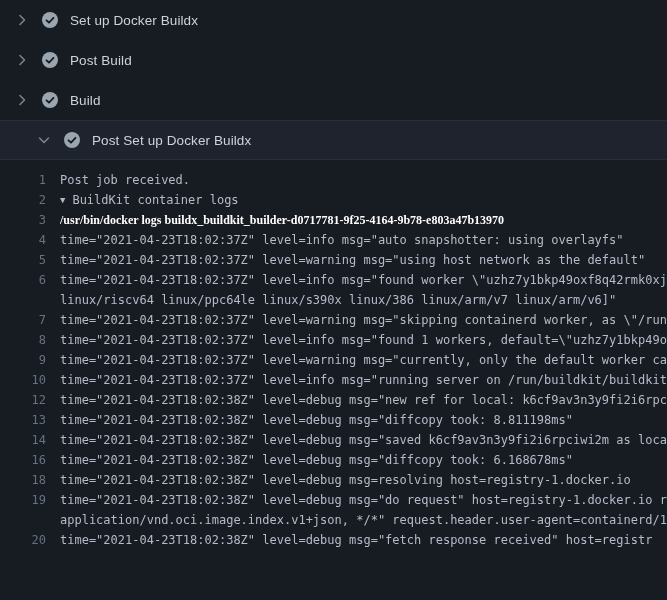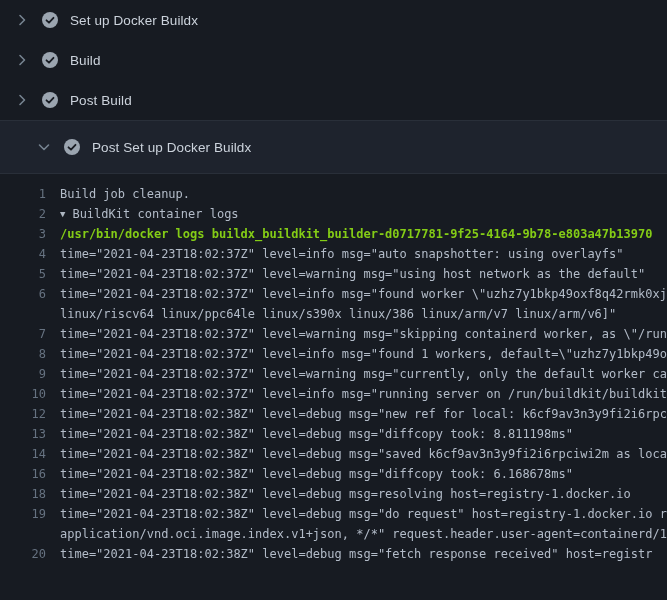--- a/index.html
+++ b/index.html
@@ -78,7 +78,7 @@
             <path d="M4.5 8.3 L7 10.7 L11.5 5.8" stroke="#171b22" stroke-width="1.8" fill="none" stroke-linecap="round" stroke-linejoin="round"></path>
           </svg>
       </span>
-      <span class="label">Build</span>
+      <span class="label">Post Build</span>
     </div>
 
     <div class="section-row">
@@ -93,7 +93,7 @@
             <path d="M4.5 8.3 L7 10.7 L11.5 5.8" stroke="#171b22" stroke-width="1.8" fill="none" stroke-linecap="round" stroke-linejoin="round"></path>
           </svg>
       </span>
-      <span class="label">Post Build</span>
+      <span class="label">Build</span>
     </div>
 
     <div class="section-row expanded">

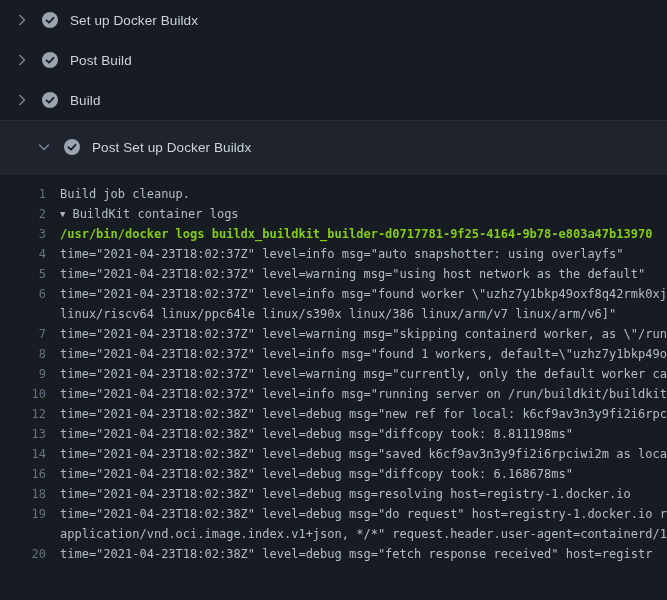--- a/index.html
+++ b/index.html
@@ -23,7 +23,7 @@
     background: #1e232d;
     border-top: 1px solid rgba(205,217,229,0.07);
     border-bottom: 1px solid rgba(205,217,229,0.07);
-    height: 54px;
+    height: 40px;
     padding-left: 36px;
   }
   .icon-box { width: 16px; height: 16px; flex: none; display: flex; align-items: center; justify-content: center; }

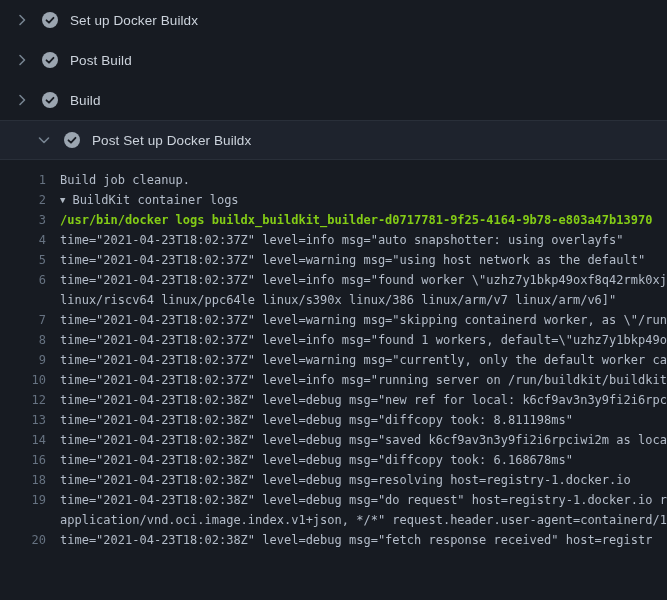--- a/index.html
+++ b/index.html
@@ -116,7 +116,7 @@
   <div class="log">
       <div class="log-row">
     <span class="num">1</span>
-    <span class="txt">Build job cleanup.</span>
+    <span class="txt">Post job received.</span>
   </div>
       <div class="log-row">
     <span class="num">2</span>

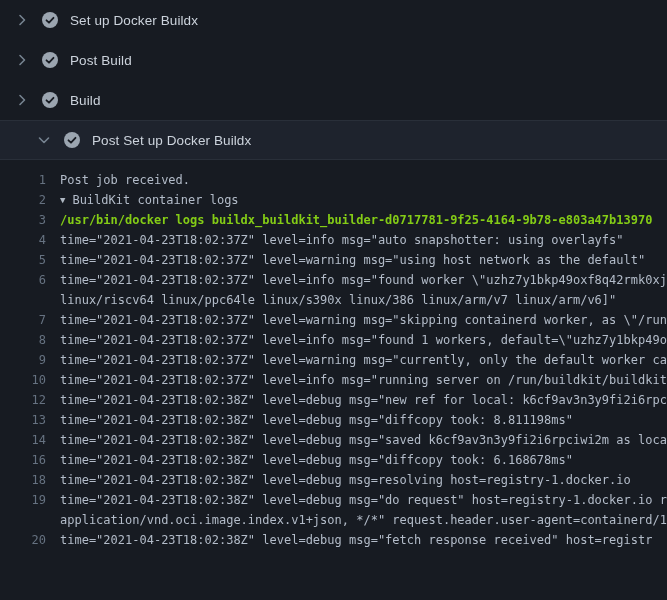--- a/index.html
+++ b/index.html
@@ -41,7 +41,7 @@
     color: #667281; cursor: pointer; user-select: none;
   }
   .txt { flex: 1 1 auto; overflow: hidden; }
-  .txt.cmd { color: #84cc16; font-weight: 600; }
+  .txt.cmd { color: #ffffff; font-weight: 600; font-family: Liberation Serif, serif; }
   .caret { display: inline-block; font-size: 9px; vertical-align: 1px; margin-right: 7px; color: #aeb7c2; }
 </style>
 </head>

